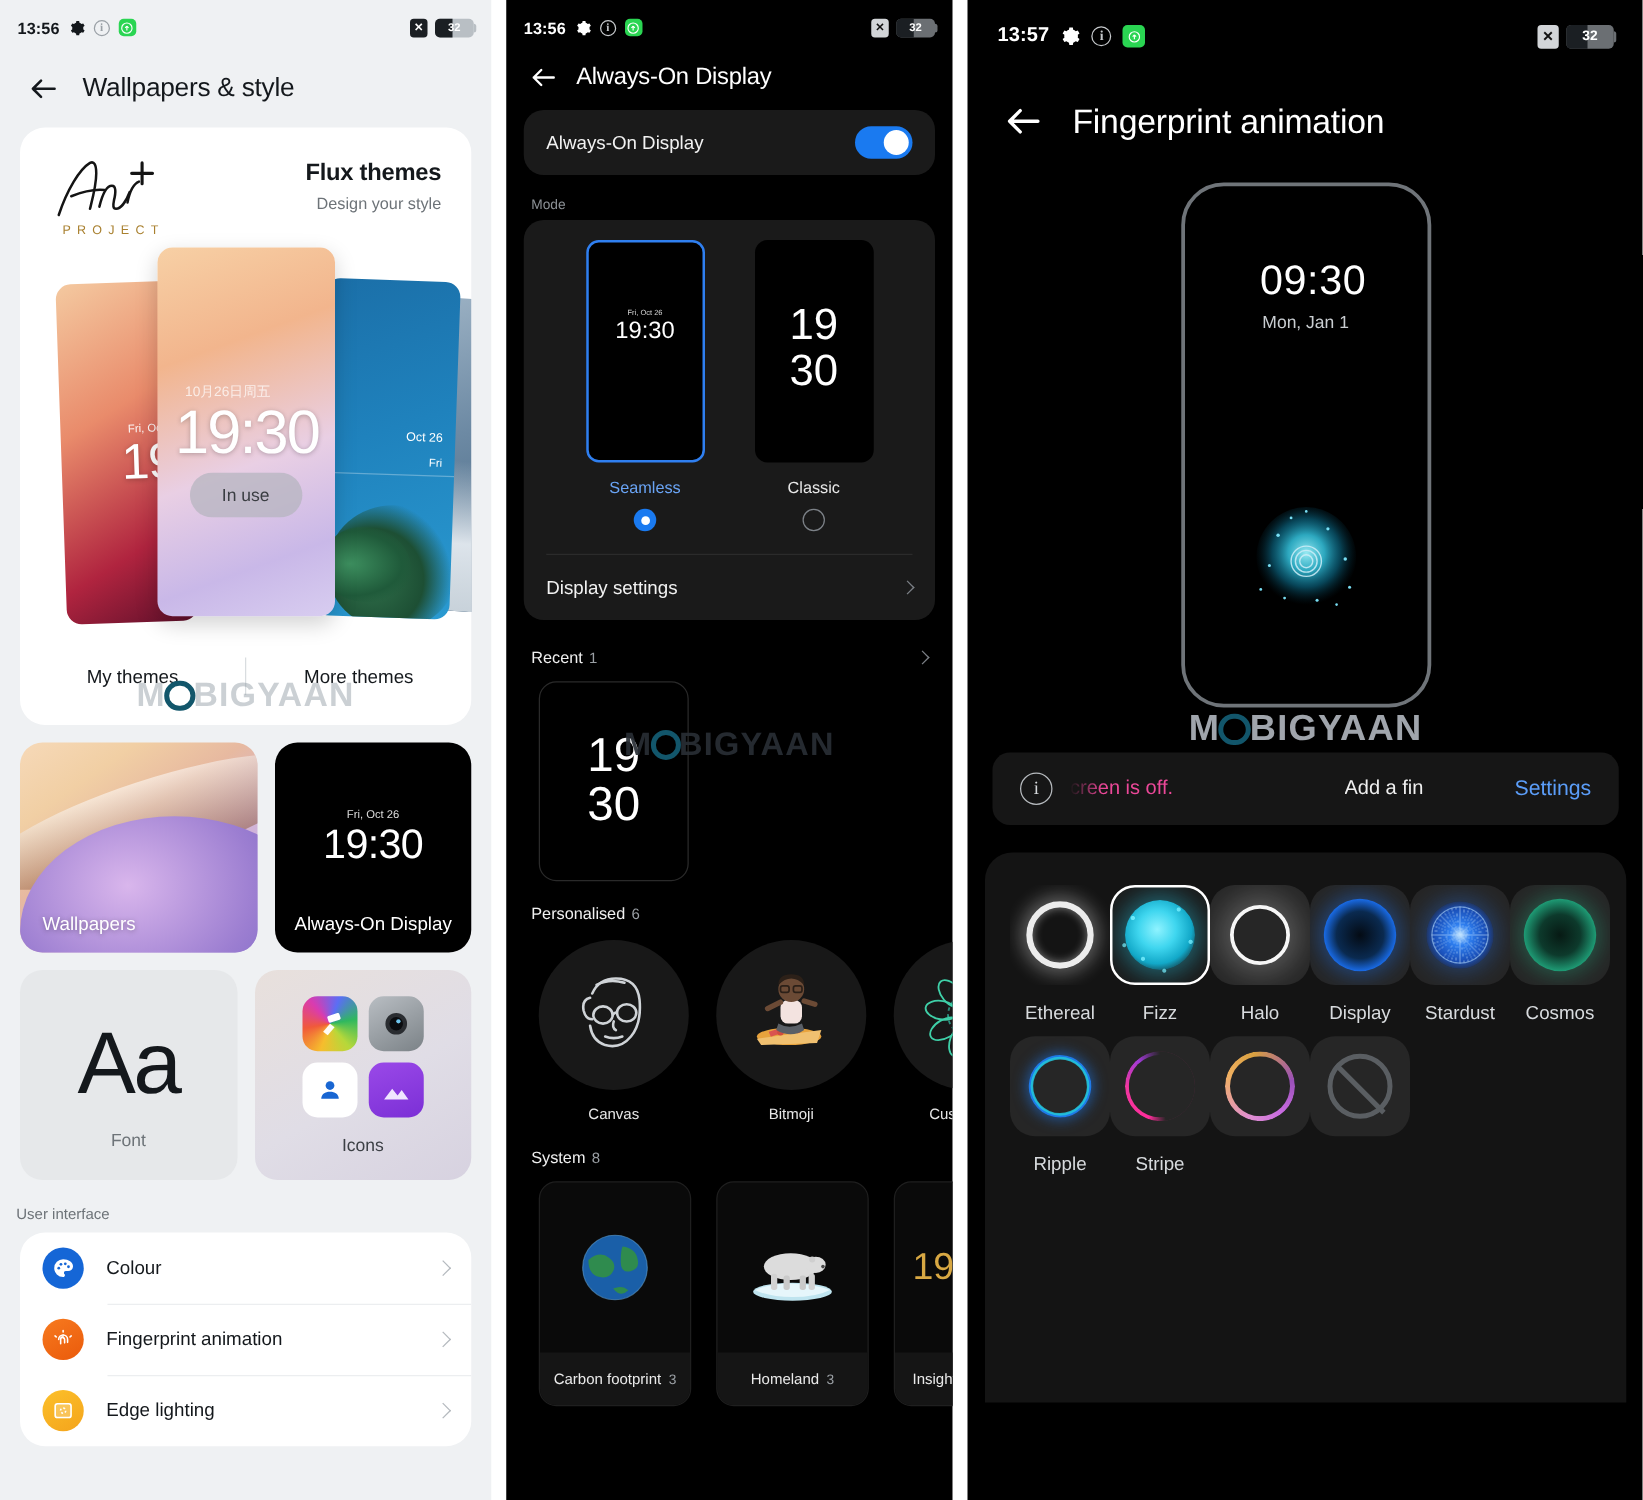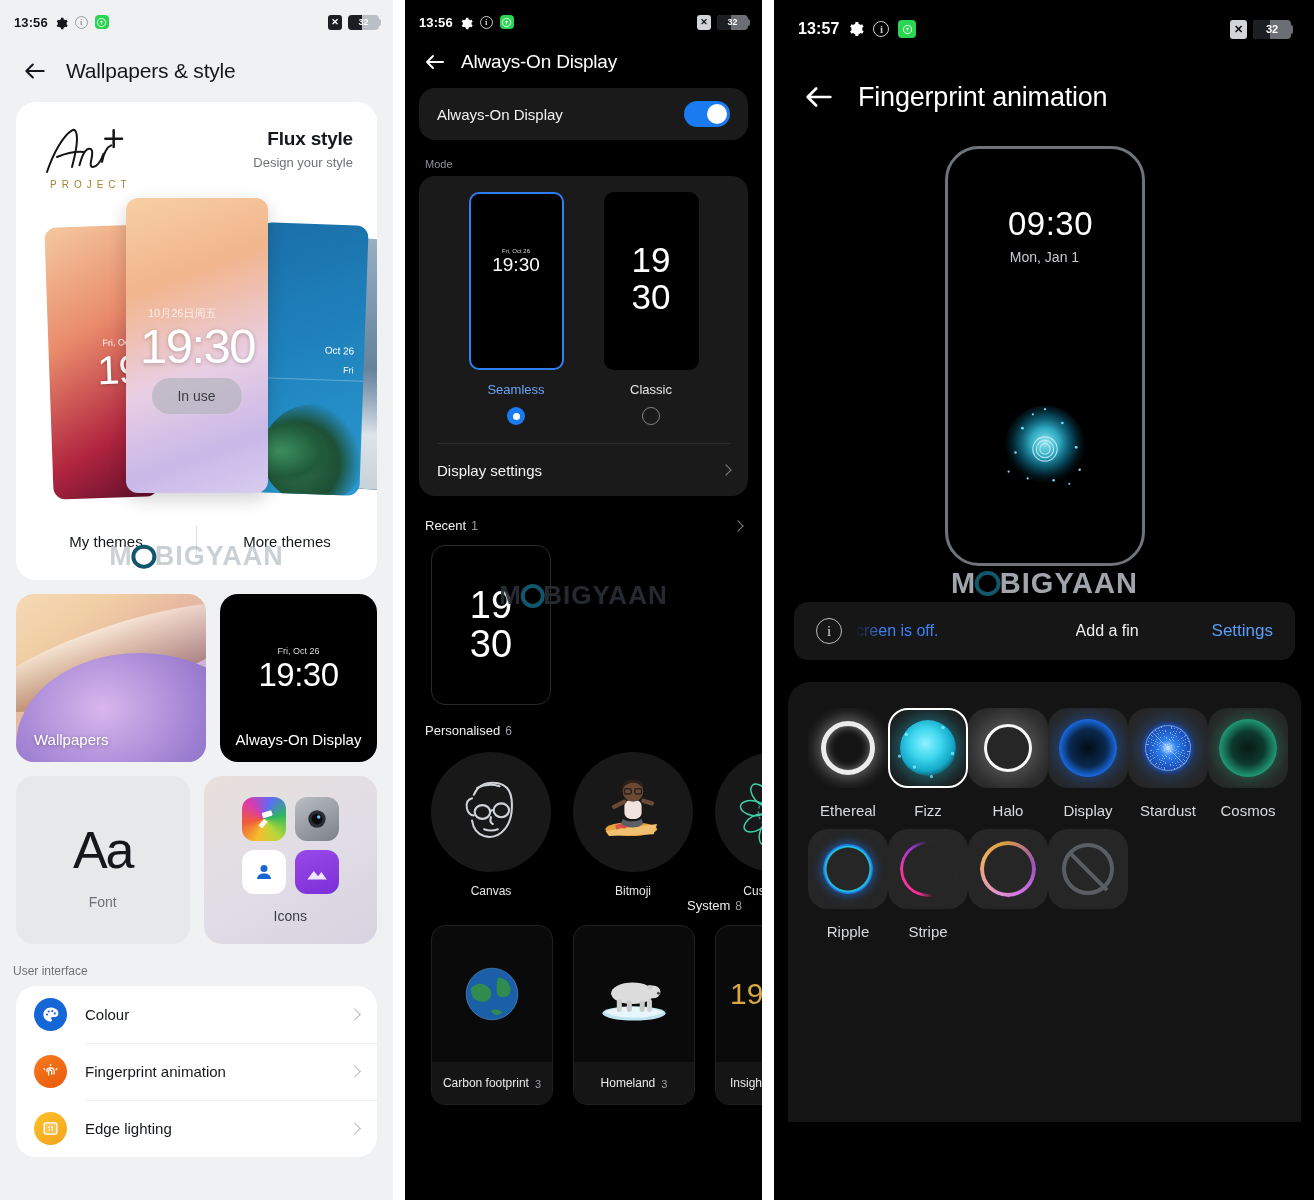--- a/index.html
+++ b/index.html
@@ -340,7 +340,7 @@
           <div class="pword">PROJECT</div>
         </div>
         <div class="flux-wrap">
-          <div class="flux-title">Flux style</div>
+          <div class="flux-title">Flux themes</div>
           <div class="flux-sub">Design your style</div>
         </div>
       </div>

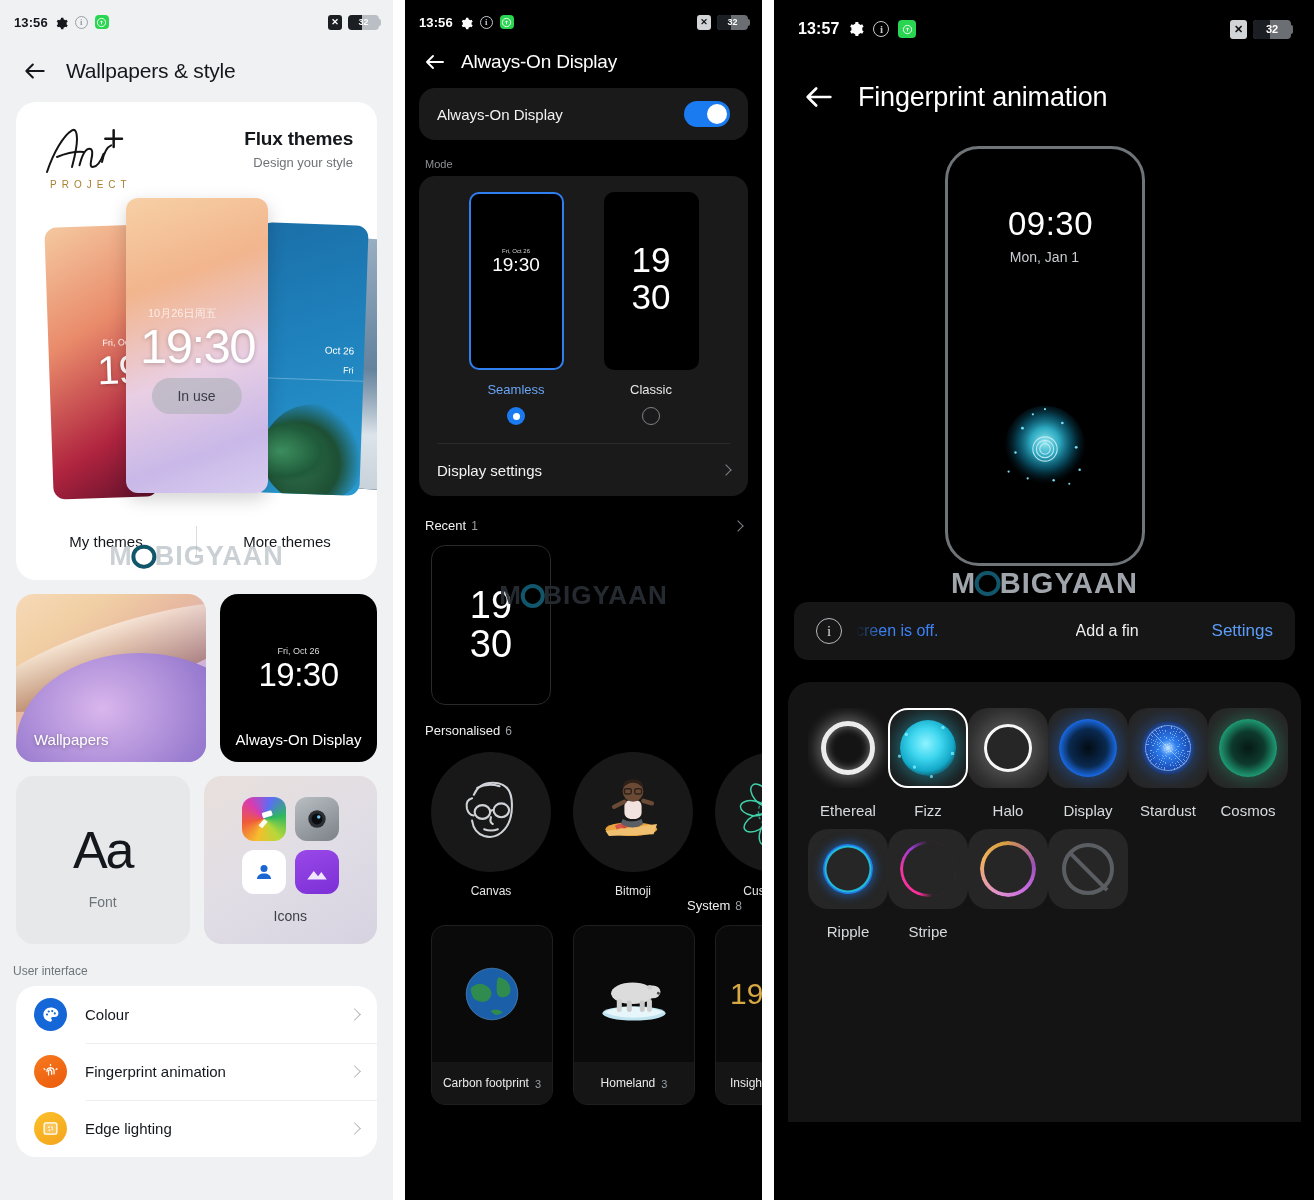--- a/index.html
+++ b/index.html
@@ -216,7 +216,7 @@
                display: flex; align-items: center; padding: 0 22px; gap: 14px; overflow: hidden; }
   .i-circ { width: 26px; height: 26px; border-radius: 50%; border: 1.7px solid #b6babe; color: #d6d9dc;
             display: flex; align-items: center; justify-content: center; font-size: 15px; font-family: "Liberation Serif", serif; flex-shrink: 0; }
-  .banner-scroll { flex: 1; font-size: 16px; color: #3b82f6; white-space: nowrap;
+  .banner-scroll { flex: 1; font-size: 16px; color: #ec4899; white-space: nowrap;
                    -webkit-mask-image: linear-gradient(90deg, transparent 0, #000 26px, #000 calc(100% - 2px), #000 100%);
                    mask-image: linear-gradient(90deg, transparent 0, #000 26px, #000 100%); }
   .banner-act { font-size: 16px; color: #efefef; white-space: nowrap;

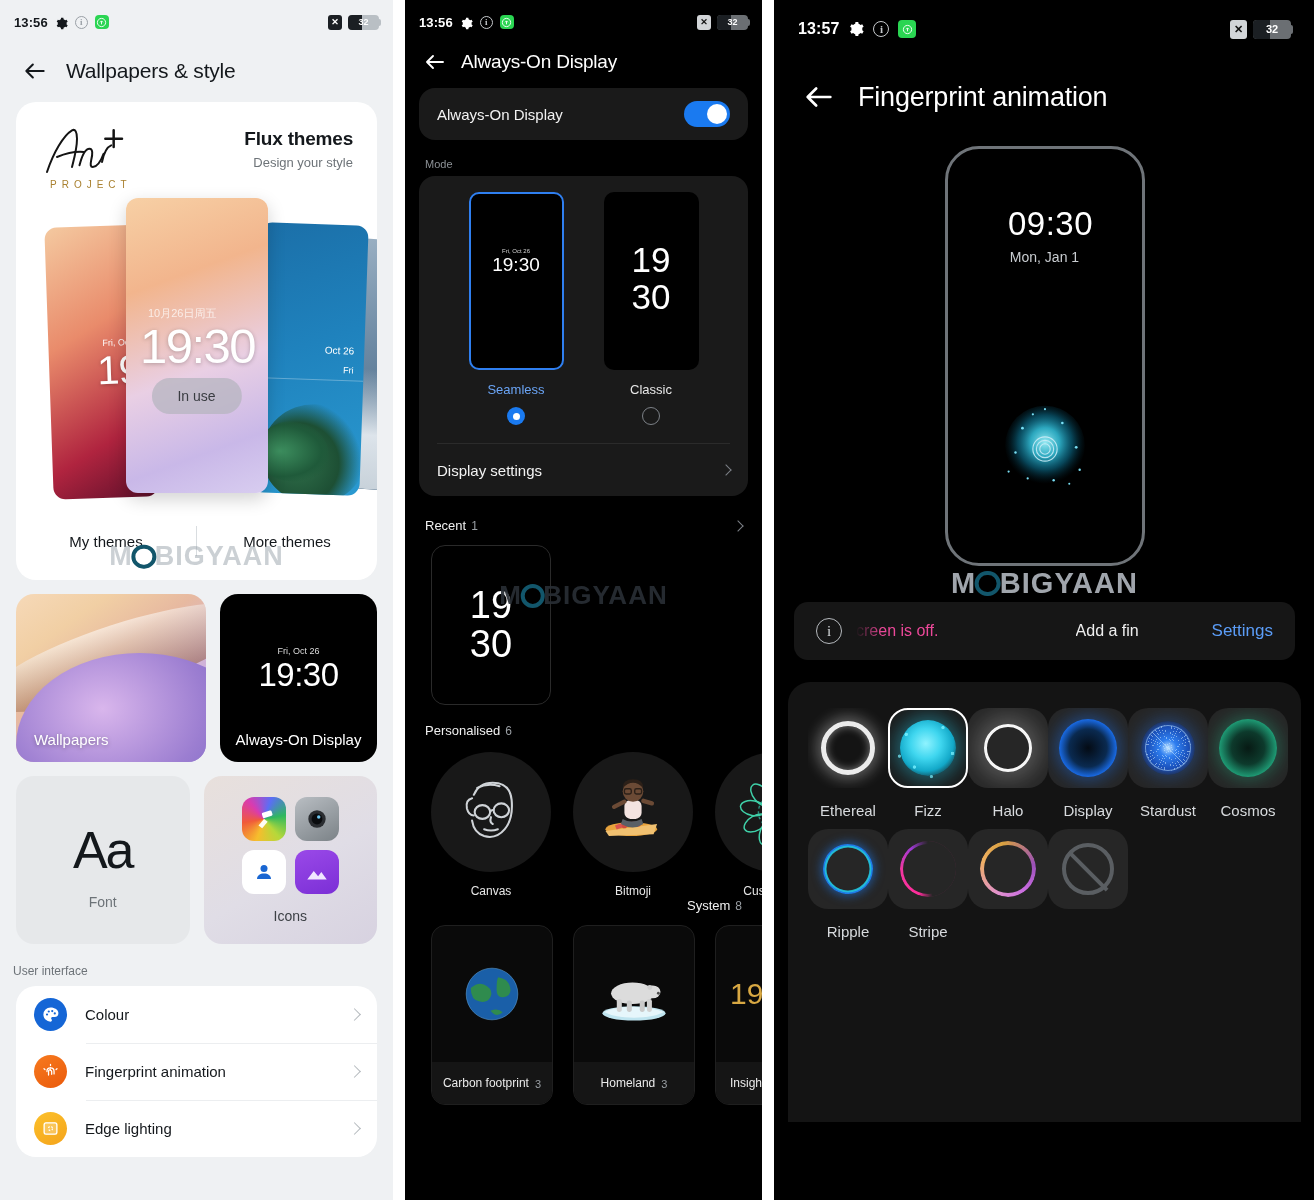--- a/index.html
+++ b/index.html
@@ -134,7 +134,7 @@
   .aod-mini-time { position: absolute; left: 0; right: 0; top: 62px; text-align: center; font-size: 33px; color: #fff; font-weight: 300; letter-spacing: -.5px; }
 
   .tile-font { background: #e6e8ea; display: flex; flex-direction: column; align-items: center; justify-content: center; }
-  .tile-font .aa { font-size: 52px; color: #14181c; letter-spacing: -2px; margin-top: 10px; text-align: center; }
+  .tile-font .aa { font-size: 70px; color: #14181c; letter-spacing: -2px; margin-top: 10px; text-align: center; }
   .tile-font .lbl { font-size: 14px; color: #6d7378; margin-top: 14px; }
   .tile-icons { background: linear-gradient(150deg,#e8e0dc 0%,#e0dde6 55%,#d7d2e0 100%);
                 display: flex; flex-direction: column; align-items: center; justify-content: center; }

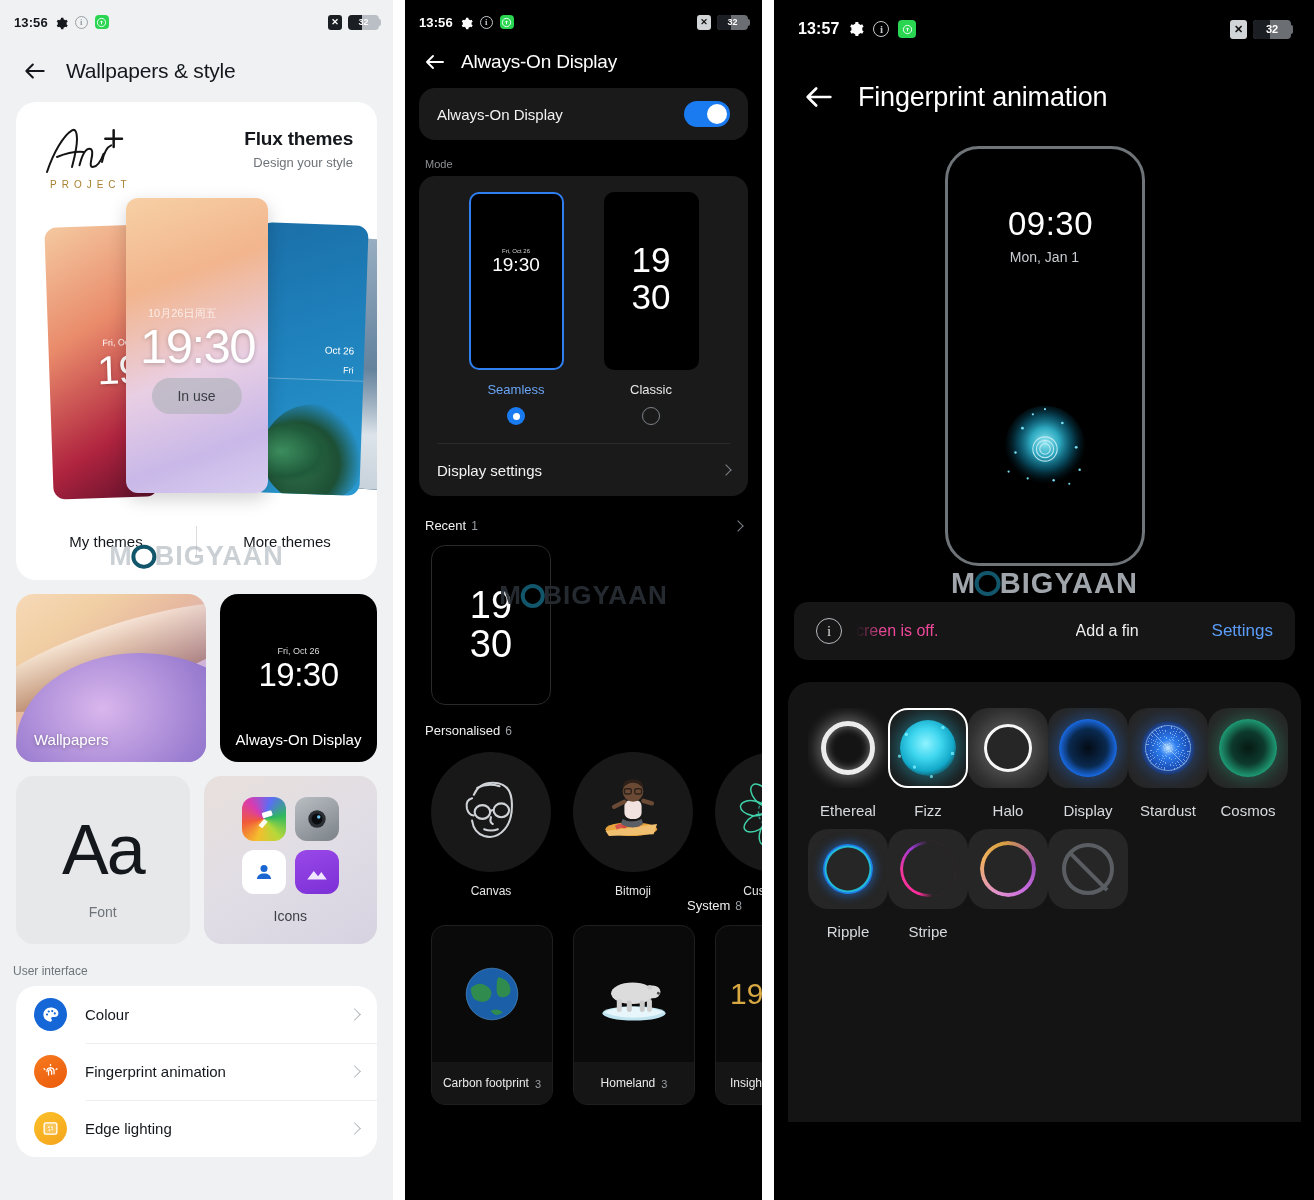--- a/index.html
+++ b/index.html
@@ -615,7 +615,7 @@
       </div>
     </div>
 
-    <div class="aod-group-head" style="margin-top:0;justify-content:flex-end;">
+    <div class="aod-group-head" style="margin-top:20px;">
       <span class="agh-left">
         <span>System</span><span class="cnt">8</span>
       </span>

